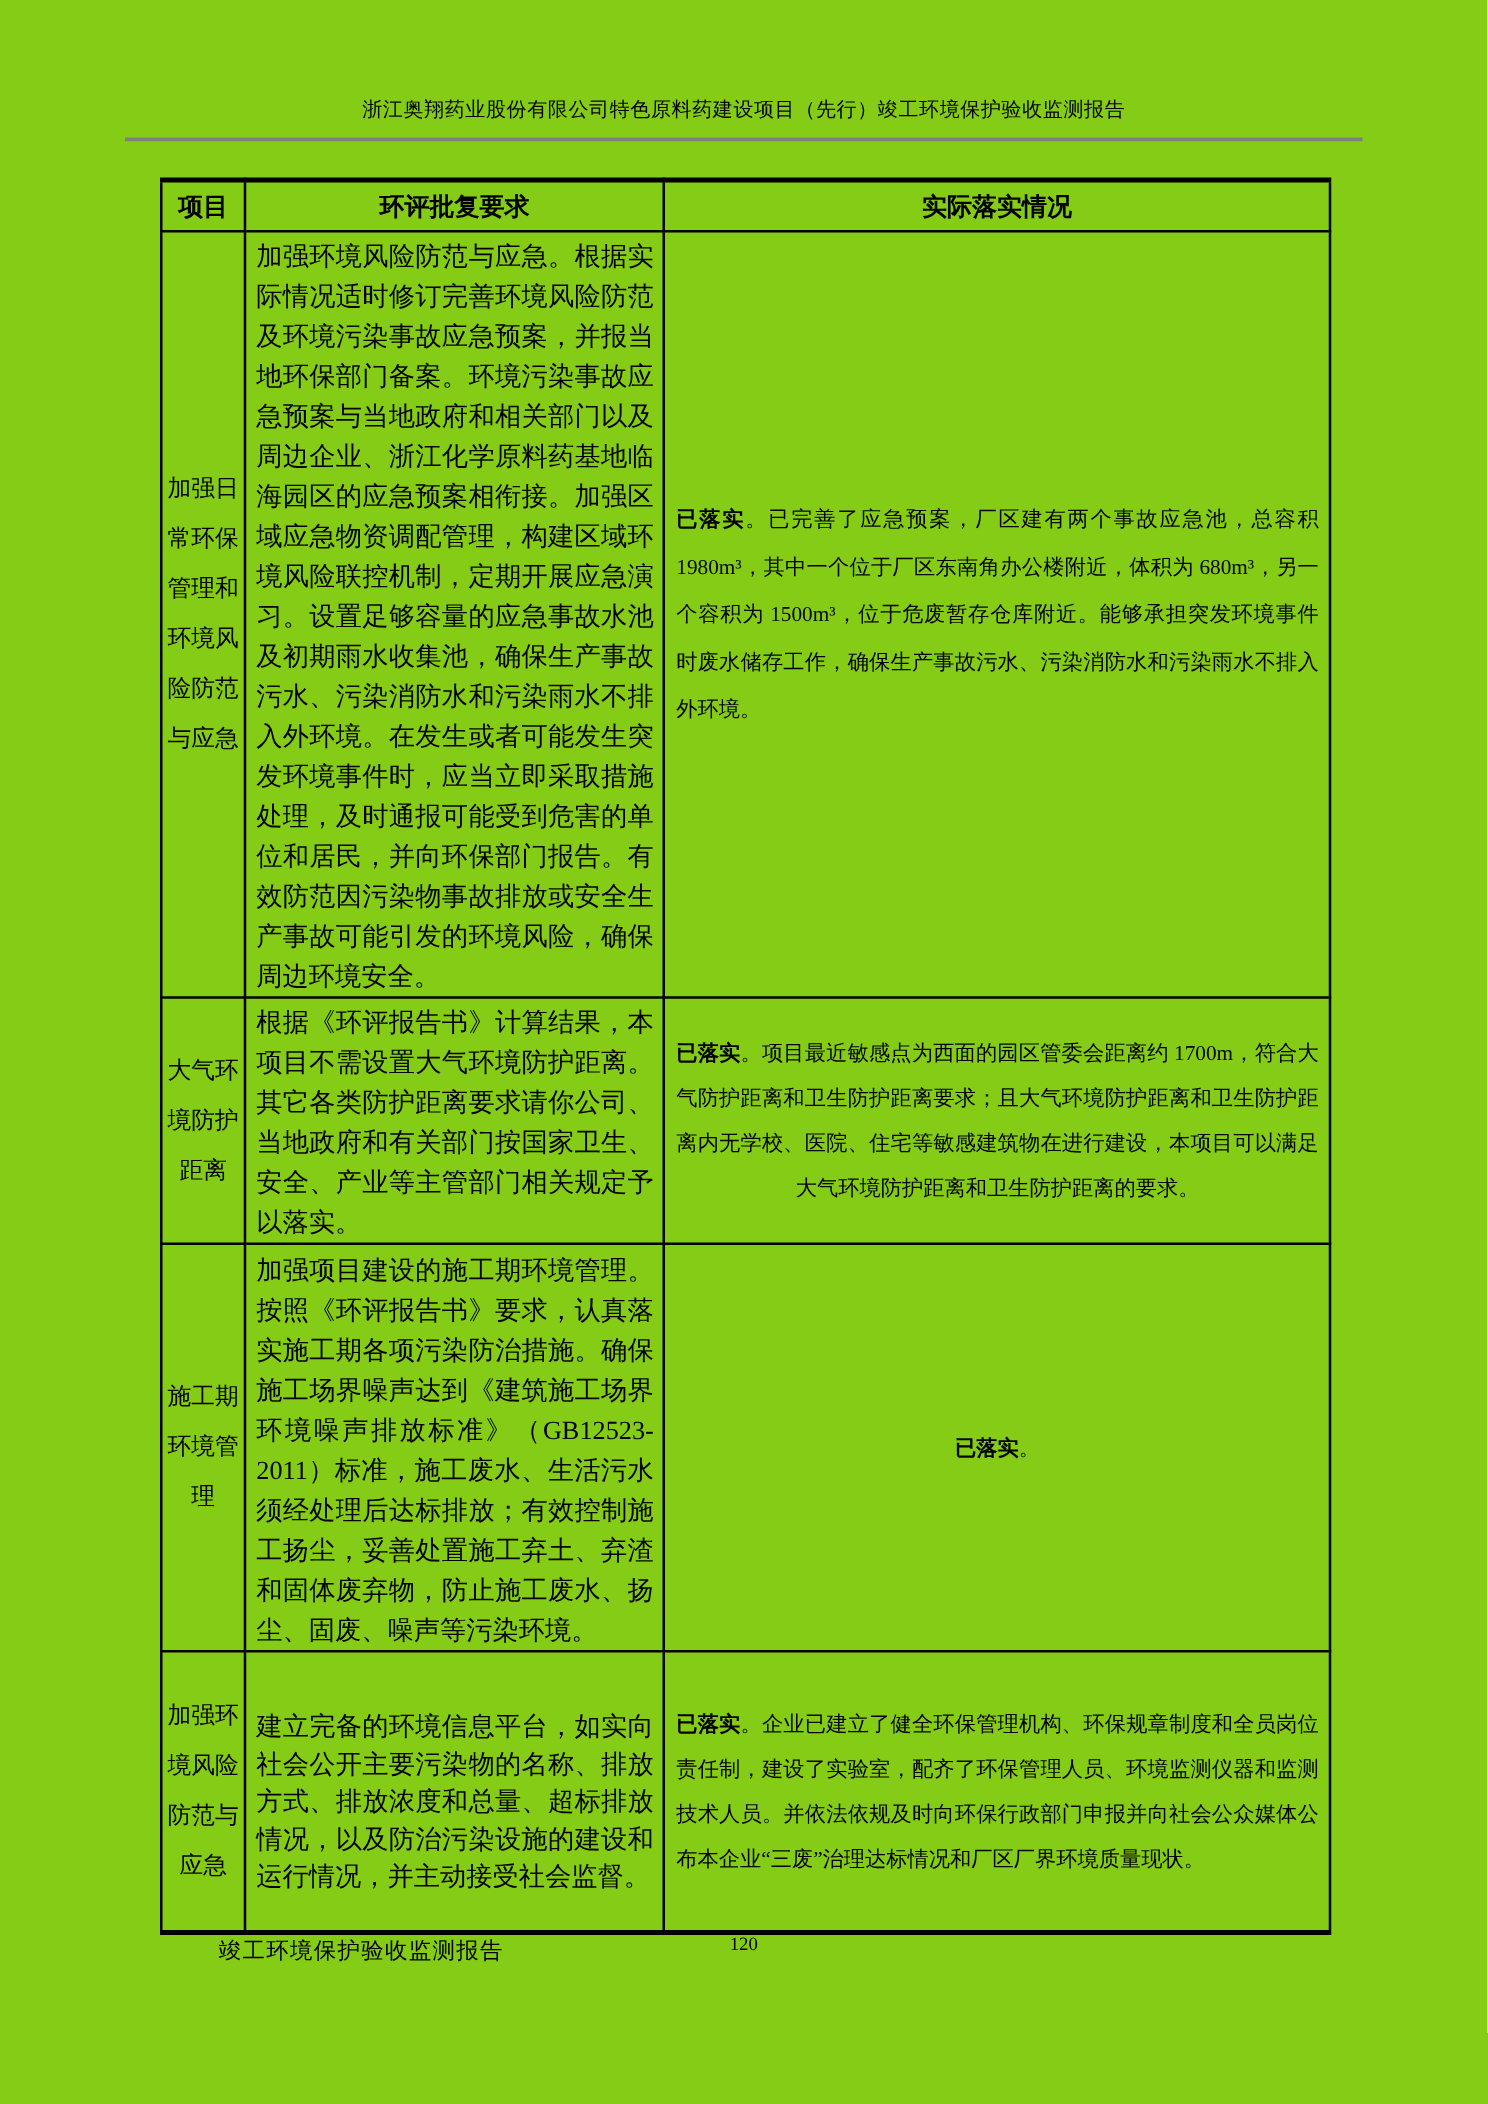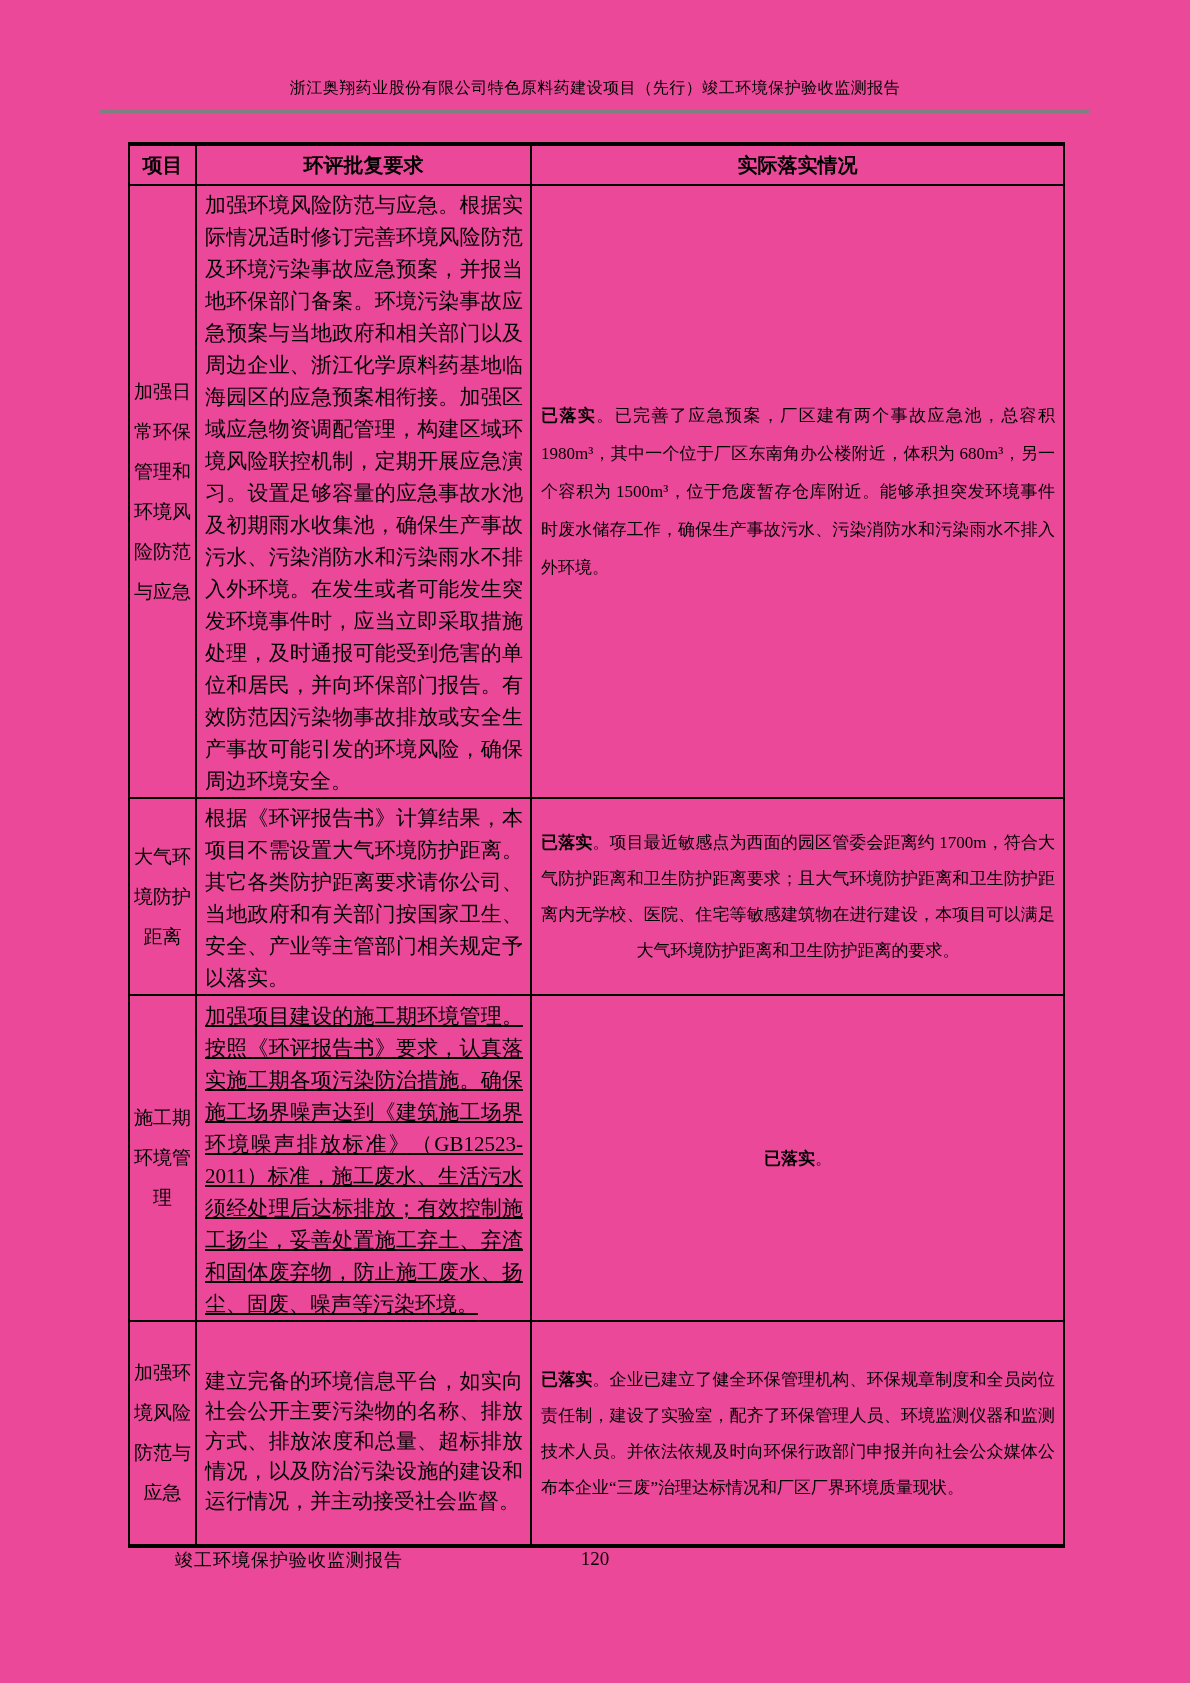--- a/index.html
+++ b/index.html
@@ -9,7 +9,7 @@
     position: relative;
     width: 1190px;
     height: 1683px;
-    background: #ec4899;
+    background: #84cc16;
     overflow: hidden;
   }
   .doc-header {

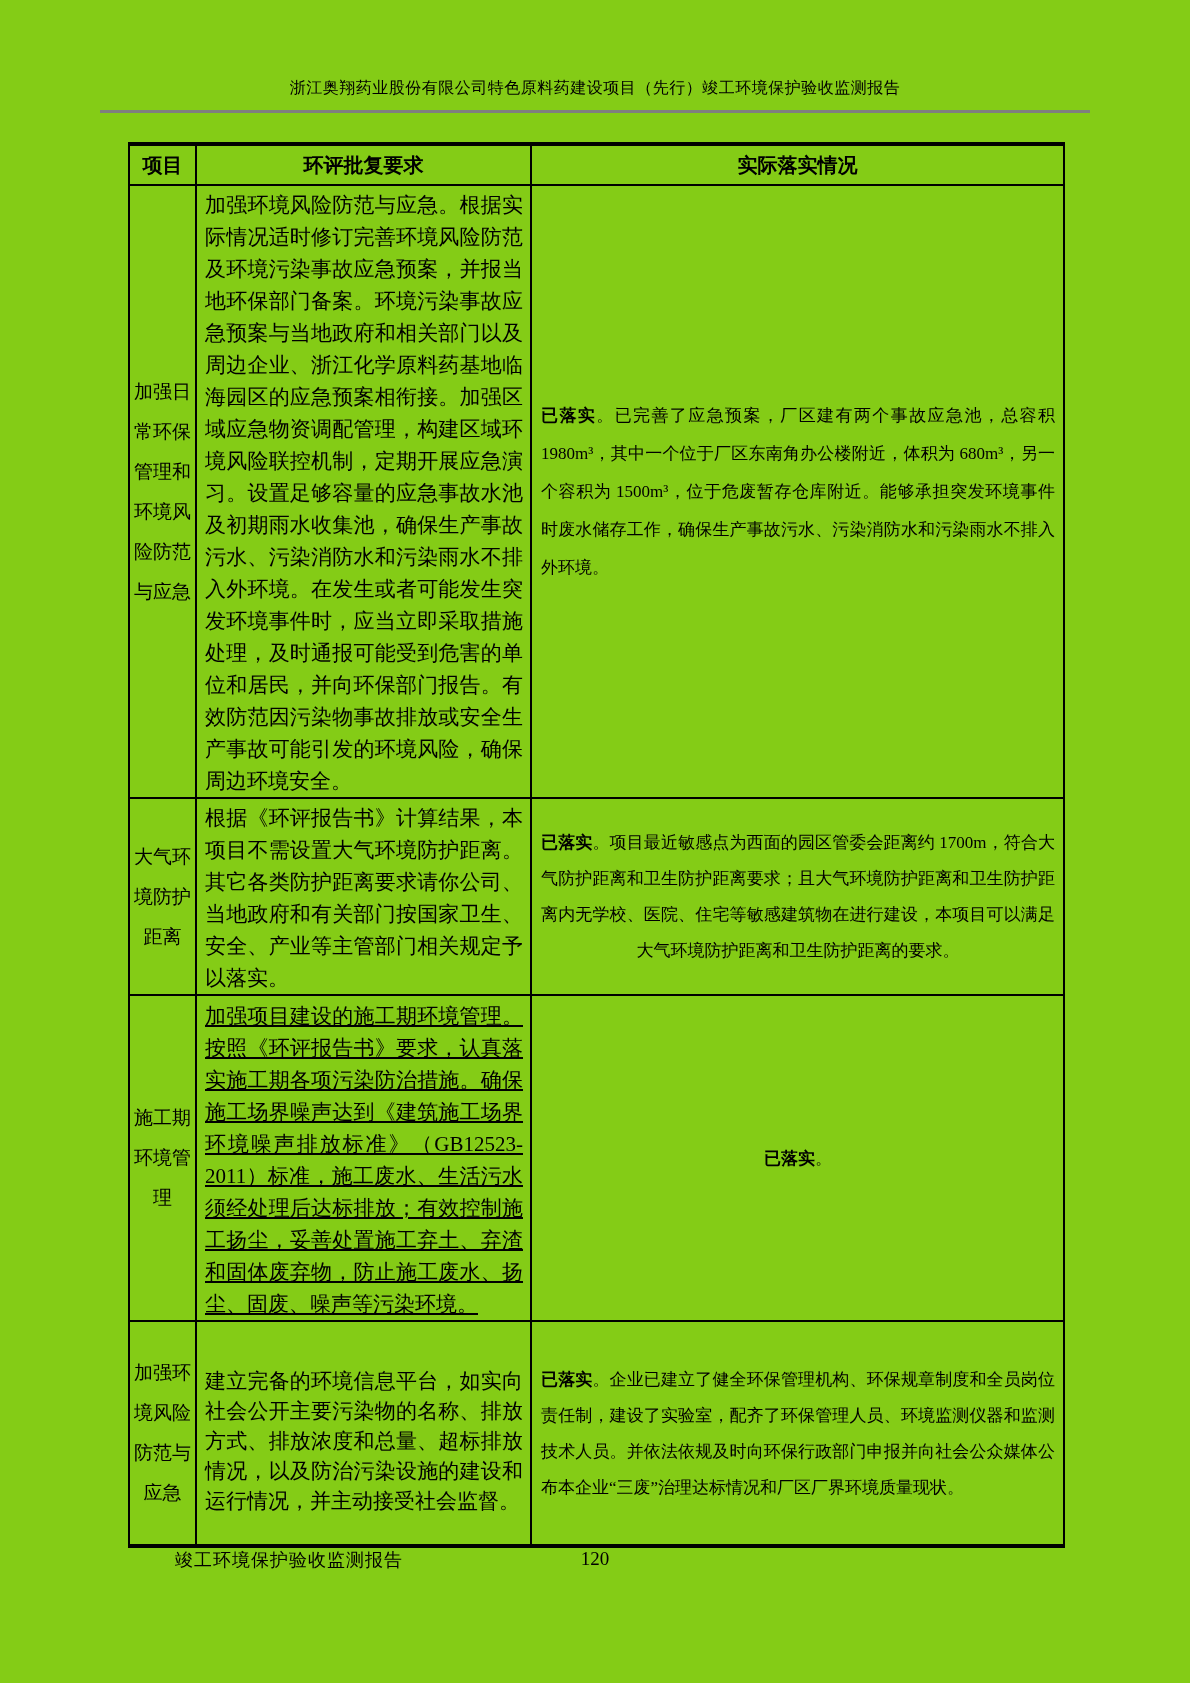--- a/index.html
+++ b/index.html
@@ -77,7 +77,7 @@
   tr.r0 td.impl-cell { vertical-align: middle; line-height: 38px; }
   tr.r1 td.impl-cell { text-align-last: center; }
   tr.r2 td.impl-cell { text-align: center; text-align-last: center; vertical-align: middle; margin-top: 24px; }
-  tr.r2 td.req-cell  { padding-top: 4px; text-decoration: underline; }
+  tr.r2 td.req-cell  { padding-top: 4px; }
   tr.r3 td.req-cell  { vertical-align: middle; line-height: 30px; padding-top: 16px; }
   .status-bold { font-weight: bold; }
   .page-footer-org {

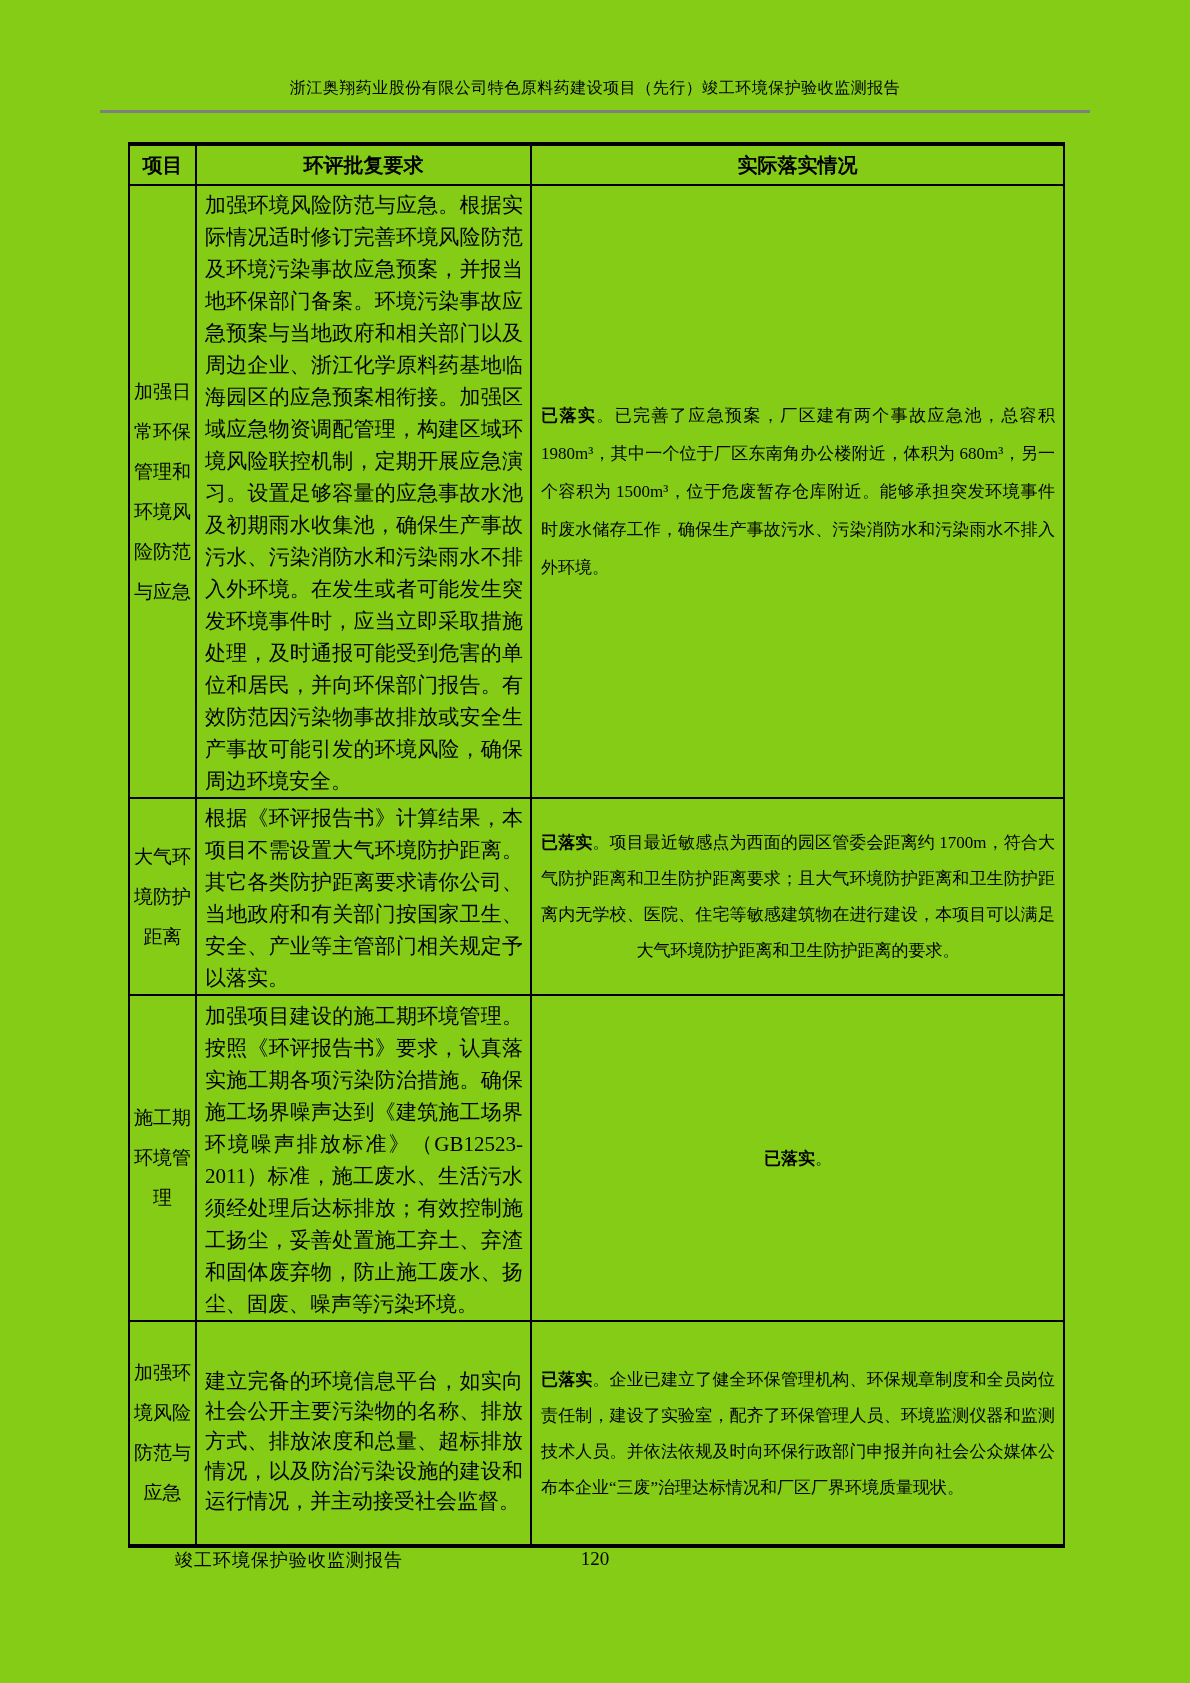--- a/index.html
+++ b/index.html
@@ -90,7 +90,7 @@
     position: absolute;
     left: 0; top: 1548px; width: 1190px;
     text-align: center;
-    font-size: 19px;
+    font-size: 15px;
   }
 </style>
 </head>

